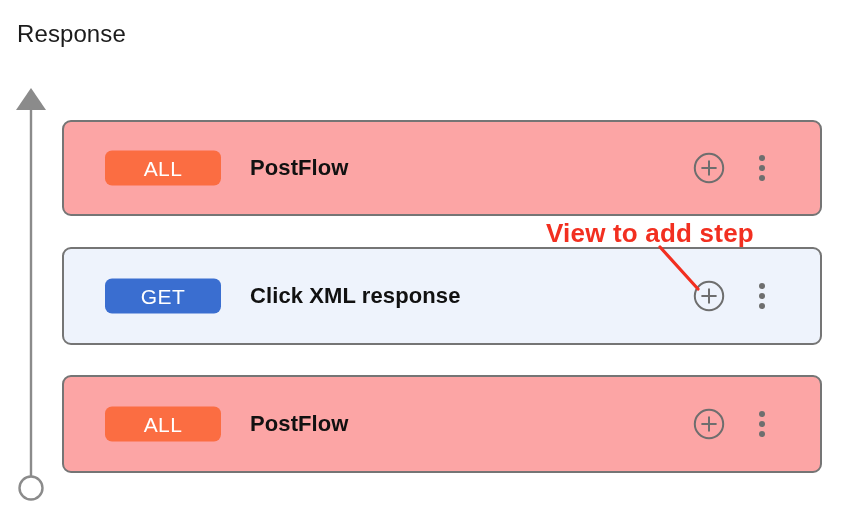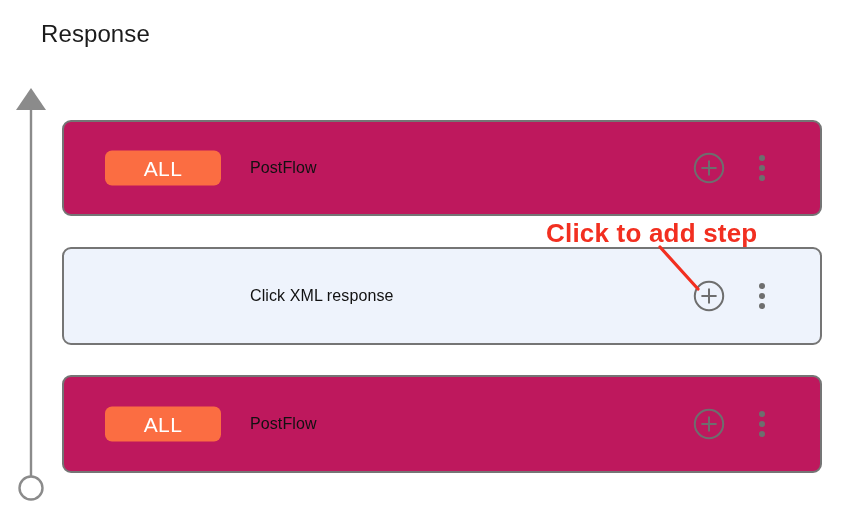--- a/index.html
+++ b/index.html
@@ -31,7 +31,6 @@
     color: #1b1b1b;
     letter-spacing: 0.1px;
     white-space: nowrap;
-    margin-left: 24px;
   }
 
   

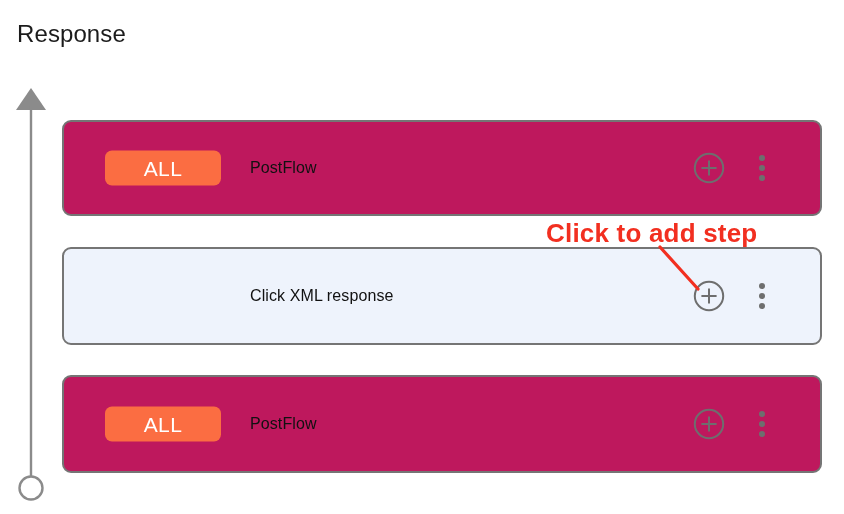--- a/index.html
+++ b/index.html
@@ -50,7 +50,7 @@
     box-sizing: border-box;
     border: 2px solid #757575;
     border-radius: 9px;
-    background: #be185d;
+    background: #fca5a5;
   }
   .step-card.is-selected {
     background: #eef3fc;

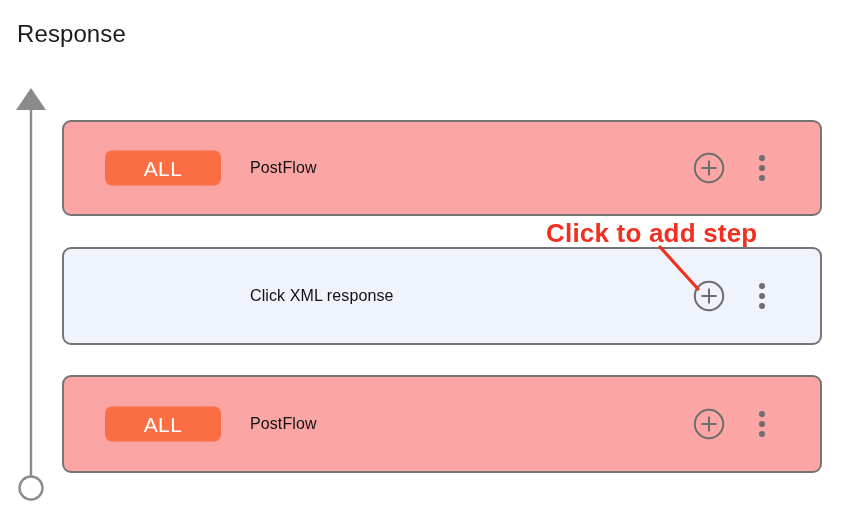--- a/index.html
+++ b/index.html
@@ -87,9 +87,9 @@
     left: 186px;
     top: 50%;
     transform: translateY(-50%);
-    font-size: 16px;
+    font-size: 22px;
     line-height: 26px;
-    font-weight: 400;
+    font-weight: 700;
     color: #111111;
     white-space: nowrap;
     letter-spacing: 0.1px;

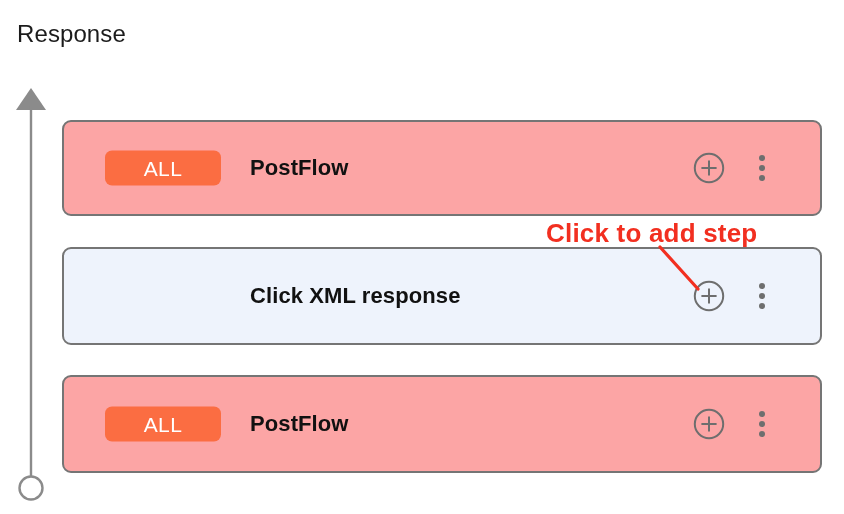--- a/index.html
+++ b/index.html
@@ -225,7 +225,7 @@
   <svg id="callout" viewBox="0 0 844 514" xmlns="http://www.w3.org/2000/svg">
     <line x1="660" y1="247" x2="698" y2="289" stroke="#f22f20" stroke-width="3.2" stroke-linecap="round"></line>
   </svg>
-  <div id="callout-text">Click to add step</div>
+  <div id="callout-text">View to add step</div>
 
 </div>
 

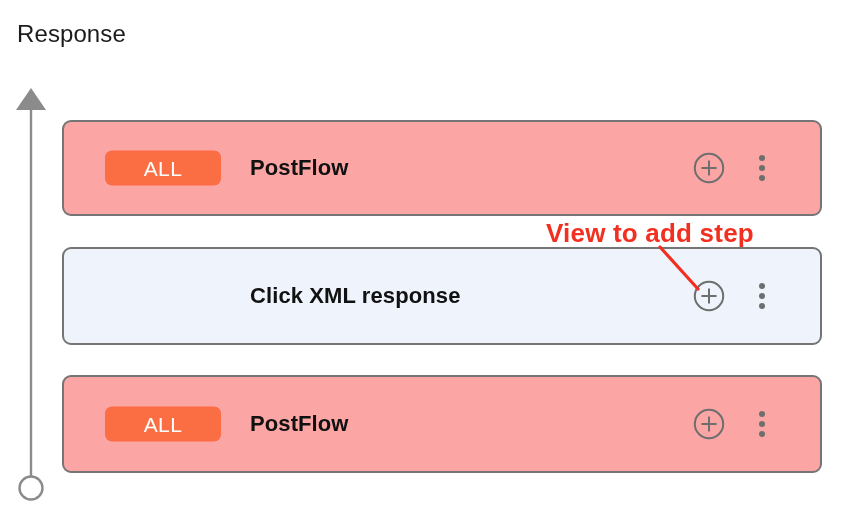--- a/index.html
+++ b/index.html
@@ -187,6 +187,7 @@
 
   <div class="step-card is-selected" style="top:247px; height:98px;">
     <div class="step-card-inner">
+      <div class="method-badge" style="background:#3a6ed0;">GET</div>
       <div class="step-label">Click XML response</div>
       <div class="add-step-button">
         <svg width="32" height="32" viewBox="0 0 32 32" xmlns="http://www.w3.org/2000/svg">

